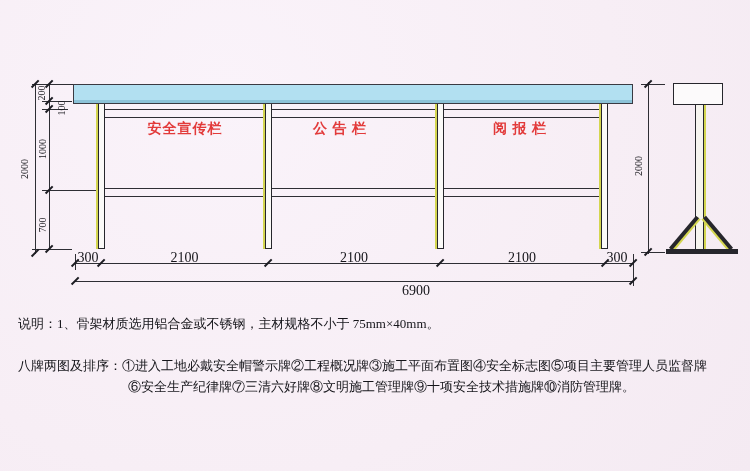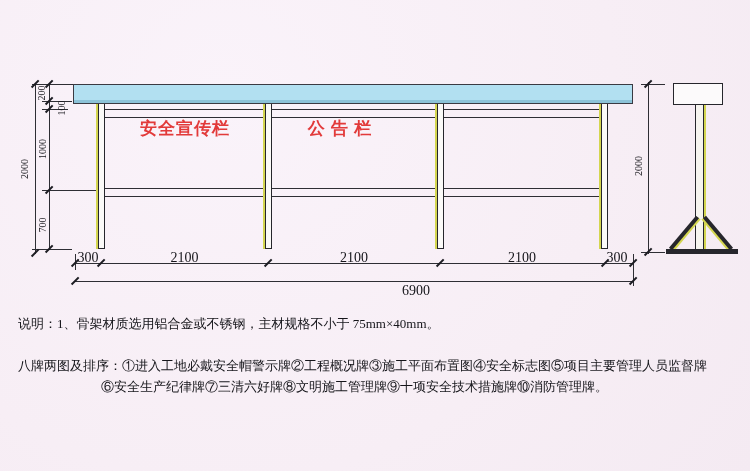--- a/index.html
+++ b/index.html
@@ -42,7 +42,7 @@
   }
   .plabel{
     position:absolute;top:121px;height:15px;line-height:15px;
-    font-weight:bold;font-size:17px;color:#e23a3a;text-align:center;
+    font-weight:bold;font-size:14px;color:#e23a3a;text-align:center;
     letter-spacing:1px;z-index:4;
   }
   

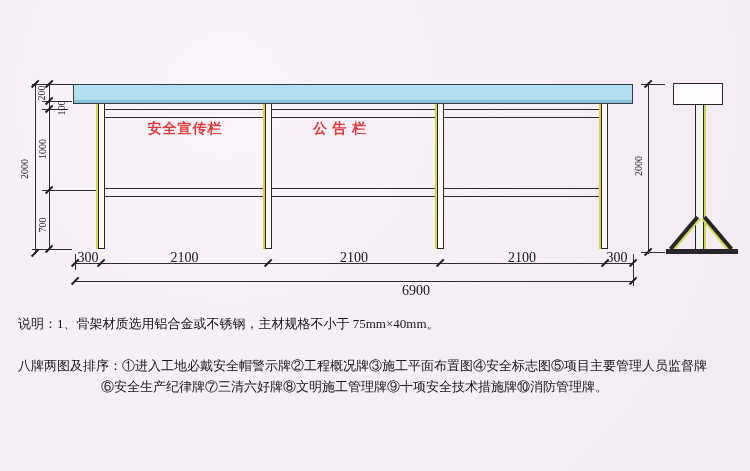--- a/index.html
+++ b/index.html
@@ -84,6 +84,7 @@
 
   <div class="plabel" style="left:104px;width:162px;">安全宣传栏</div>
   <div class="plabel" style="left:266px;width:148px;">公 告 栏</div>
+  <div class="plabel" style="left:438px;width:164px;">阅 报 栏</div>
 
   <div class="vline" style="left:35px;top:84px;height:170px;"></div>
   <div class="vline" style="left:49px;top:84px;height:166px;"></div>

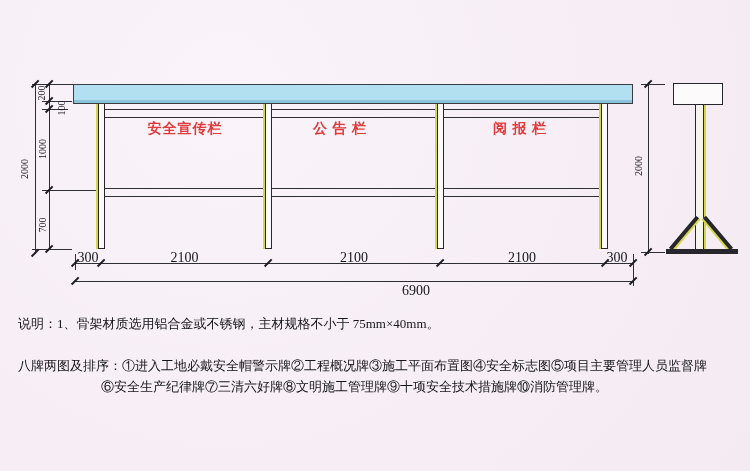--- a/index.html
+++ b/index.html
@@ -146,7 +146,7 @@
 
   <div class="note" style="left:18px;top:315px;">说明：1、骨架材质选用铝合金或不锈钢，主材规格不小于 75mm×40mm。</div>
   <div class="note" style="left:18px;top:357px;">八牌两图及排序：①进入工地必戴安全帽警示牌②工程概况牌③施工平面布置图④安全标志图⑤项目主要管理人员监督牌</div>
-  <div class="note" style="left:101px;top:378px;">⑥安全生产纪律牌⑦三清六好牌⑧文明施工管理牌⑨十项安全技术措施牌⑩消防管理牌。</div>
+  <div class="note" style="left:128px;top:378px;">⑥安全生产纪律牌⑦三清六好牌⑧文明施工管理牌⑨十项安全技术措施牌⑩消防管理牌。</div>
 
 </div>
 

